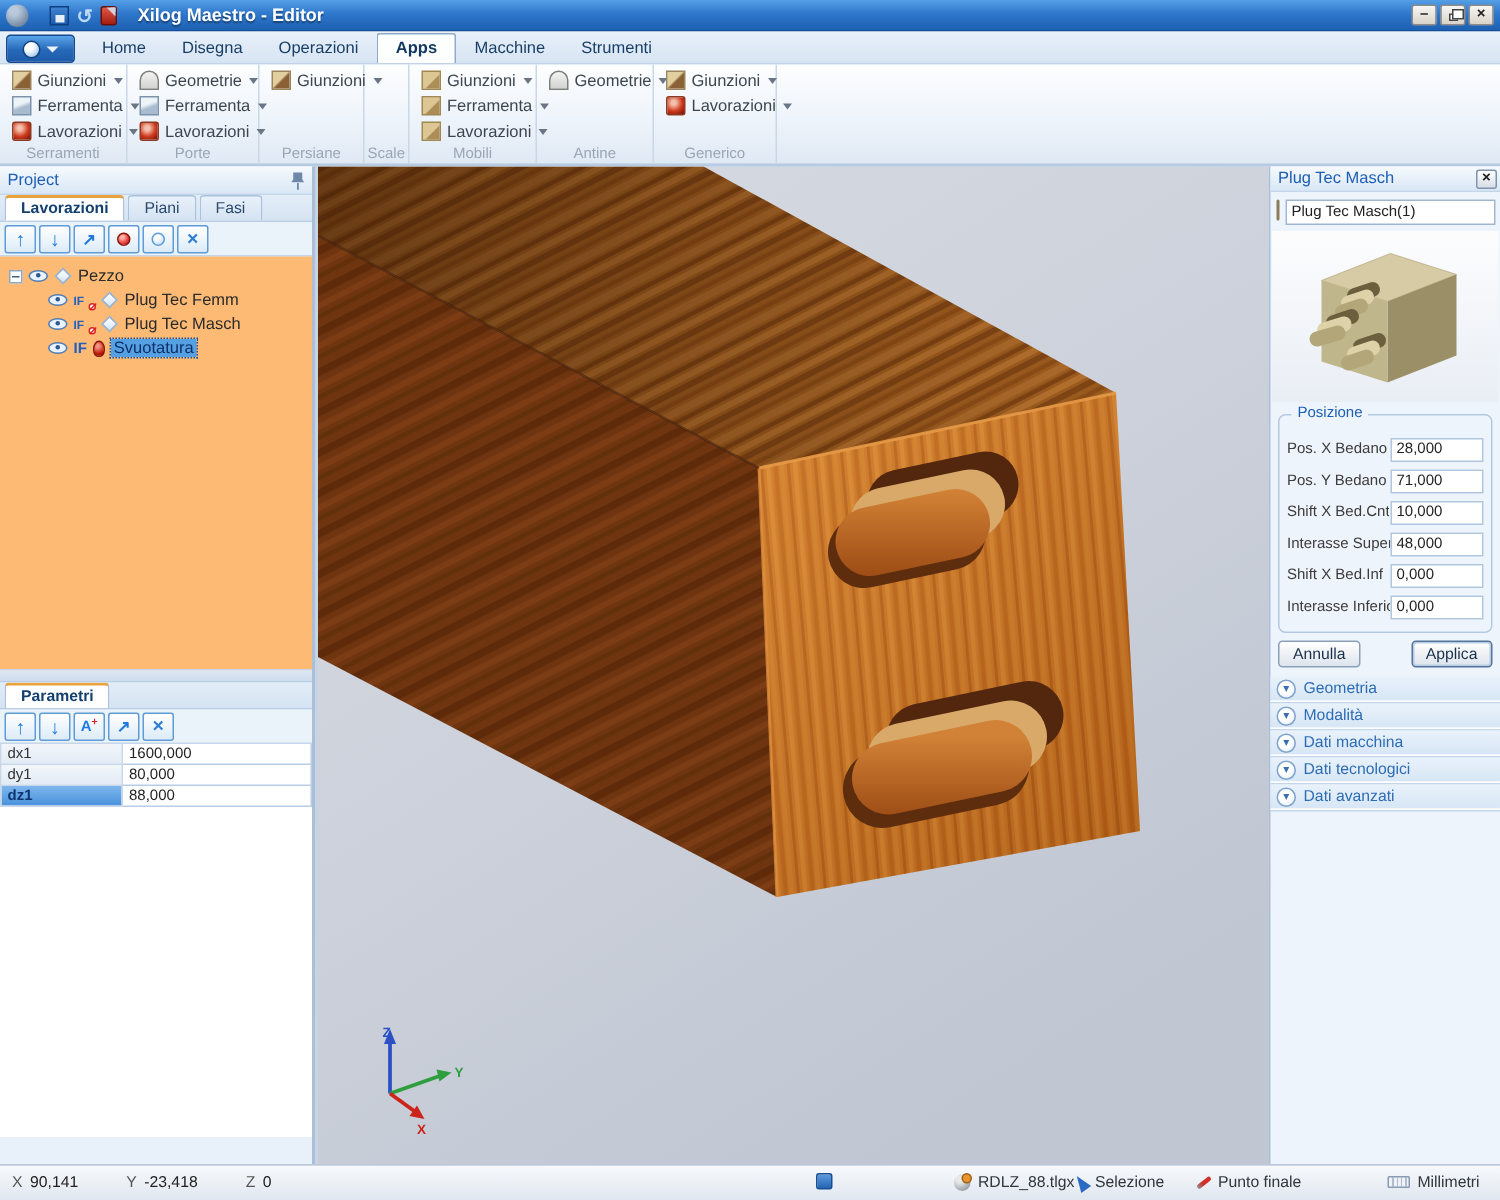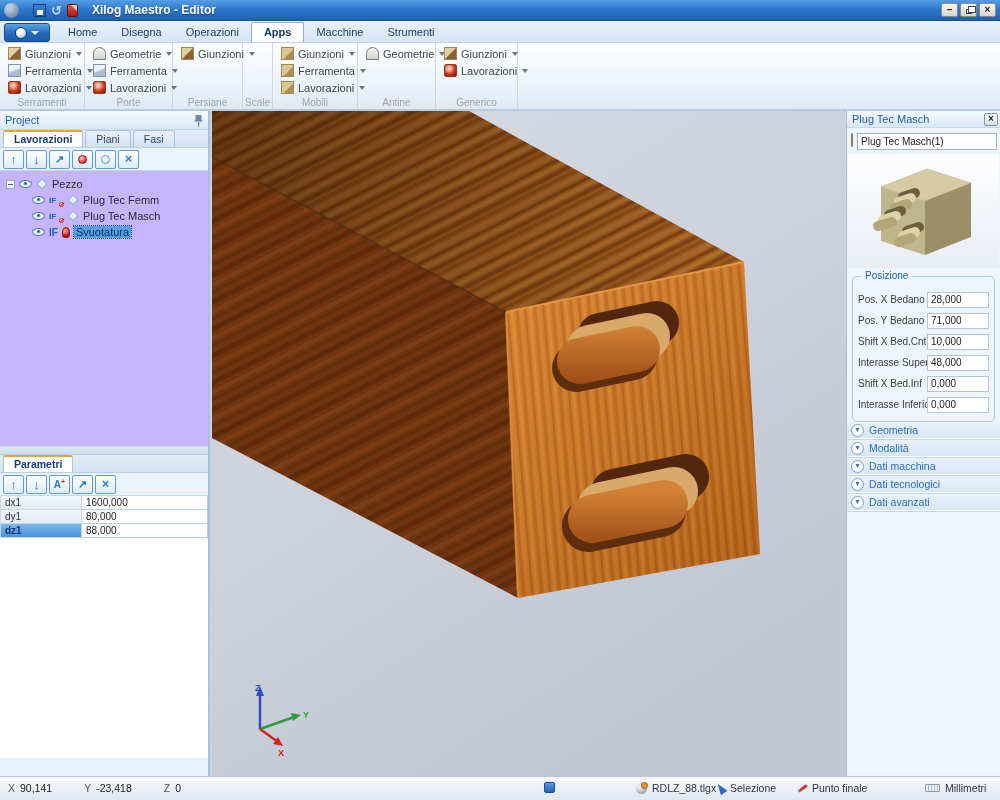--- a/index.html
+++ b/index.html
@@ -72,7 +72,7 @@
   .bulb.blue { background:radial-gradient(circle at 35% 30%, #ffffff 25%, #cfe6ff 70%, #9cc4ea); border:1px solid #5f9bd5; }
   .xglyph { color:#2f7fd6; font-size:13px; font-weight:bold; line-height:12px; }
 
-  .tree { height:276px; background:#c4b5fd; border-bottom:1px solid #c4d6ea; padding-top:5px; font-size:11px; color:#2b2b2b; }
+  .tree { height:276px; background:#fdba74; border-bottom:1px solid #c4d6ea; padding-top:5px; font-size:11px; color:#2b2b2b; }
   .tree-row { display:flex; align-items:center; height:16px; gap:4px; padding-left:6px; }
   .tree-row.child { padding-left:32px; }
   .expander { width:9px; height:9px; border:1px solid #8fa8c4; background:#fff; position:relative; flex:none; }

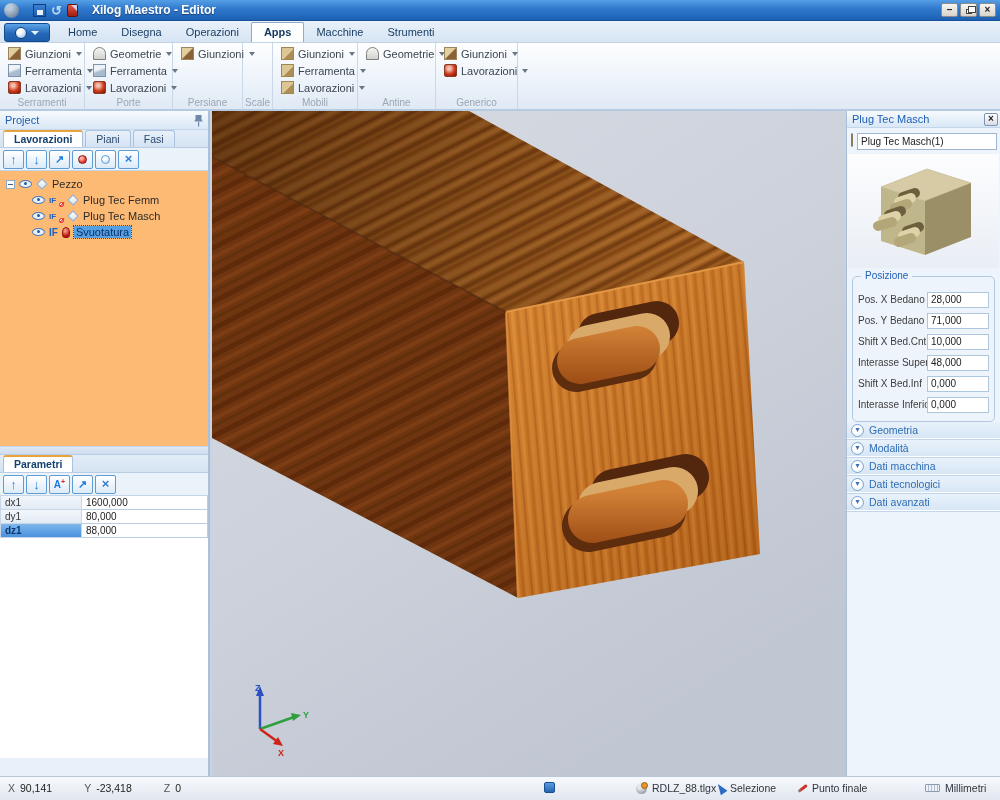--- a/index.html
+++ b/index.html
@@ -504,6 +504,10 @@
         <input class="field-input" type="text" value="0,000" style="">
       </div>
     </div>
+    <div class="rp-btn-row">
+      <button class="rp-btn">Annulla</button>
+      <button class="rp-btn default">Applica</button>
+    </div>
     <div class="section-row">
       <span class="chev-circle">▾</span>
       <span class="section-label">Geometria</span>

